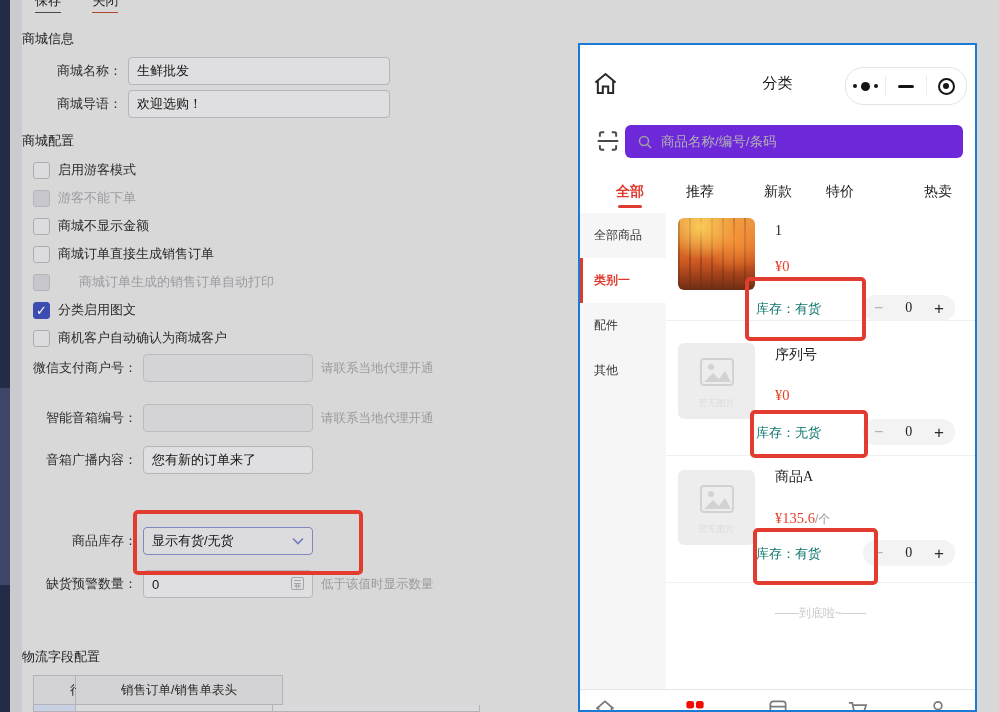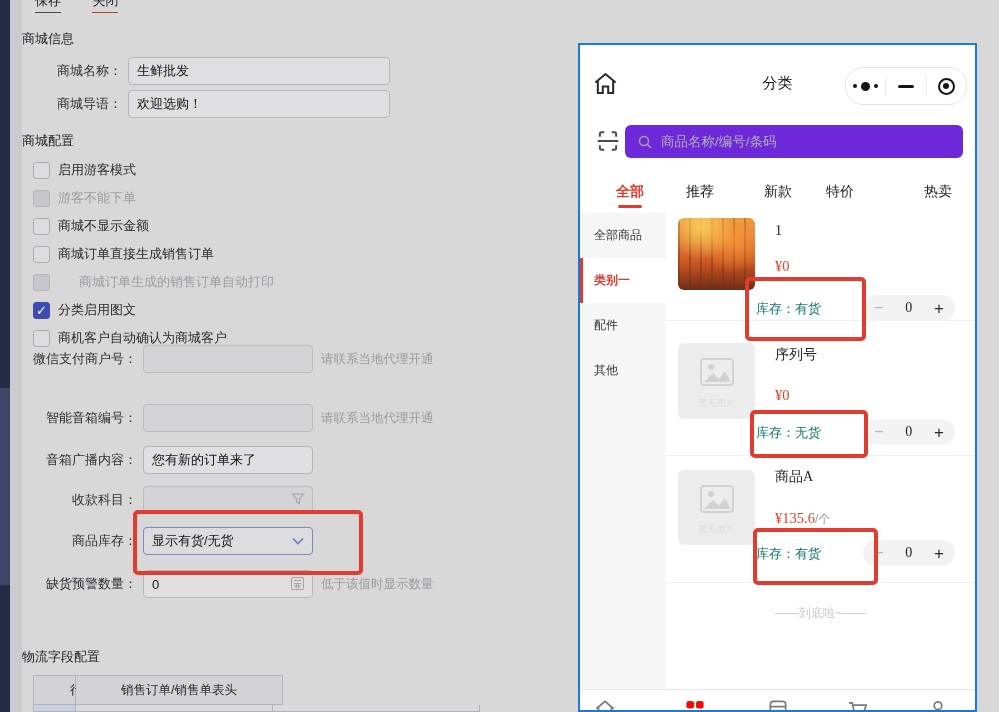--- a/index.html
+++ b/index.html
@@ -172,7 +172,7 @@
     <span class="cl">商机客户自动确认为商城客户</span>
   </div>
 
-  <div class="frow" style="top:345px;">
+  <div class="frow" style="top:354px;">
     <span class="lbl lbl-low">微信支付商户号：</span>
     <input class="inp inp-low dis" value="" style="">
     <span class="hint">请联系当地代理开通</span>

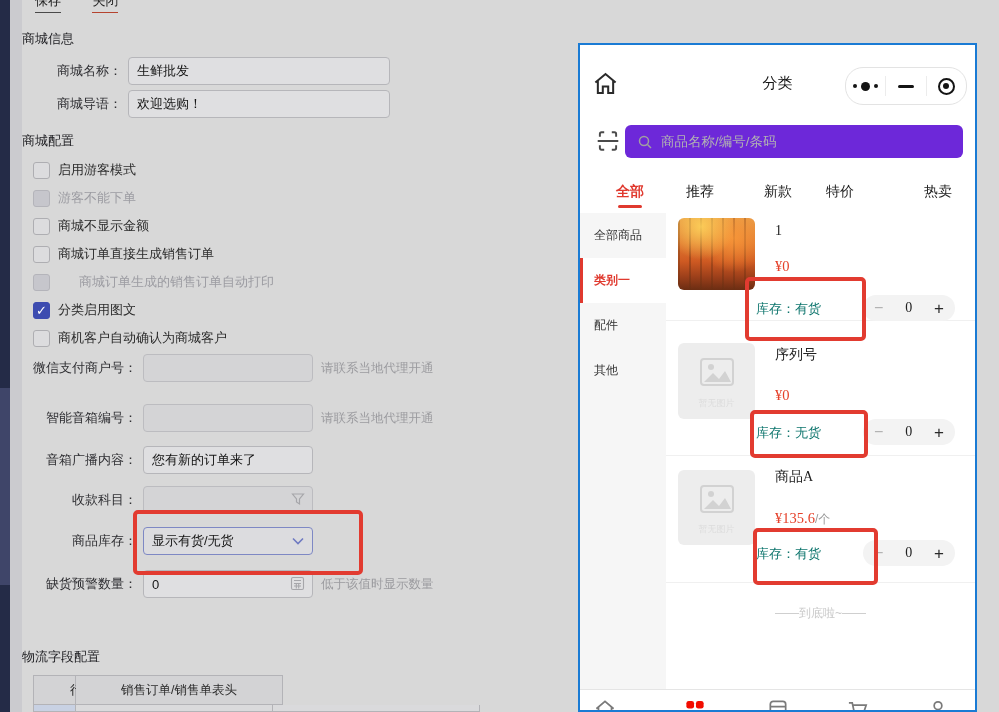--- a/index.html
+++ b/index.html
@@ -186,15 +186,6 @@
     <span class="lbl lbl-low">音箱广播内容：</span>
     <input class="inp inp-low" value="您有新的订单来了" style="">
   </div>
-  <div class="frow" style="top:486px;">
-    <span class="lbl lbl-low">收款科目：</span>
-    <span class="inpwrap">
-      <input class="inp inp-low dis" value="" style="">
-      <svg width="14" height="14" viewBox="0 0 14 14" fill="none" stroke="#a6a6aa" stroke-width="1.2">
-          <path d="M1.5 2 H12.5 L8.5 7 V12 L5.5 10 V7 Z"></path>
-        </svg>
-    </span>
-  </div>
   <div class="frow" style="top:527px;">
     <span class="lbl lbl-low">商品库存：</span>
     <div class="sel sel-focus">

